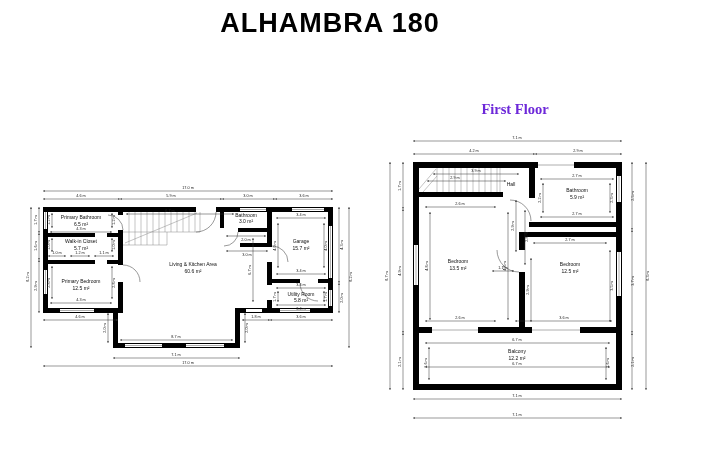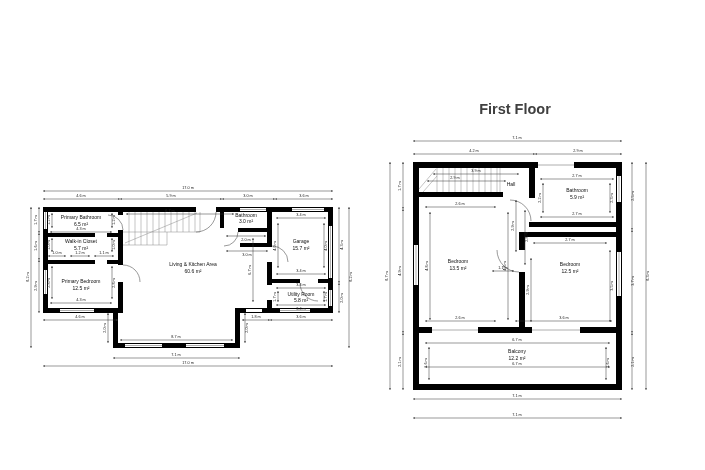--- a/index.html
+++ b/index.html
@@ -26,6 +26,7 @@
 
 <div class="page">
 
+  <div class="main-title">ALHAMBRA 180</div>
   <div class="floor-title ft-first">First Floor</div>
 
   <svg width="705" height="470" viewBox="0 0 705 470">

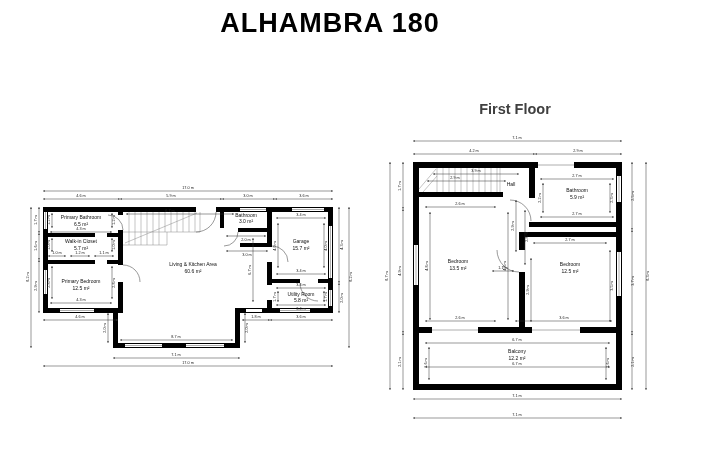--- a/index.html
+++ b/index.html
@@ -7,8 +7,8 @@
         font-family:"Liberation Sans",sans-serif;}
   .main-title{position:absolute;top:8px;left:0;width:660px;text-align:center;
         font-size:27px;font-weight:bold;color:#000;letter-spacing:1px;}
-  .floor-title{position:absolute;font-size:14.5px;font-weight:bold;color:#404040;
-        width:200px;text-align:center;}
+  .floor-title{position:absolute;font-size:14.5px;font-weight:bold;color:#6d28d9;
+        width:200px;text-align:center;font-family:Liberation Serif, serif;}
   .ft-ground{left:90px;top:153px;}
   .ft-first{left:415px;top:101px;}
   svg{position:absolute;left:0;top:0;}

